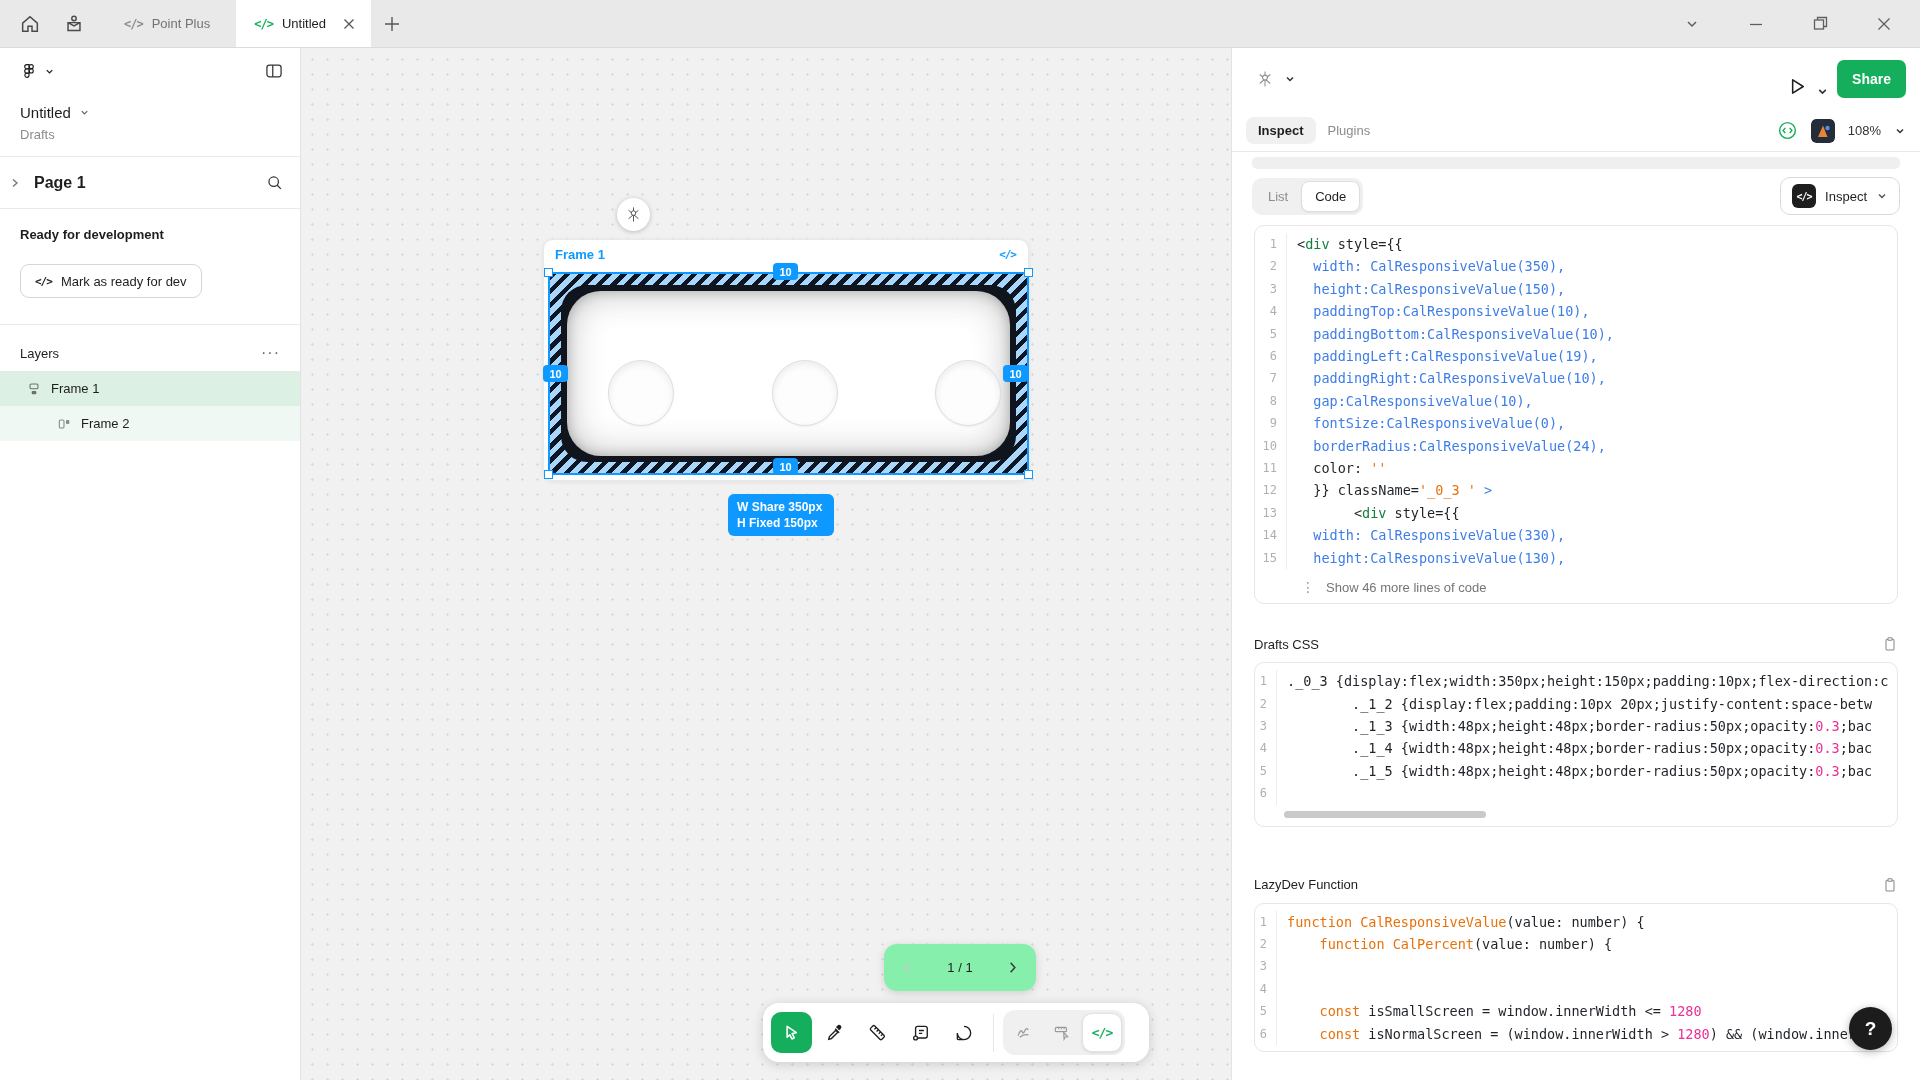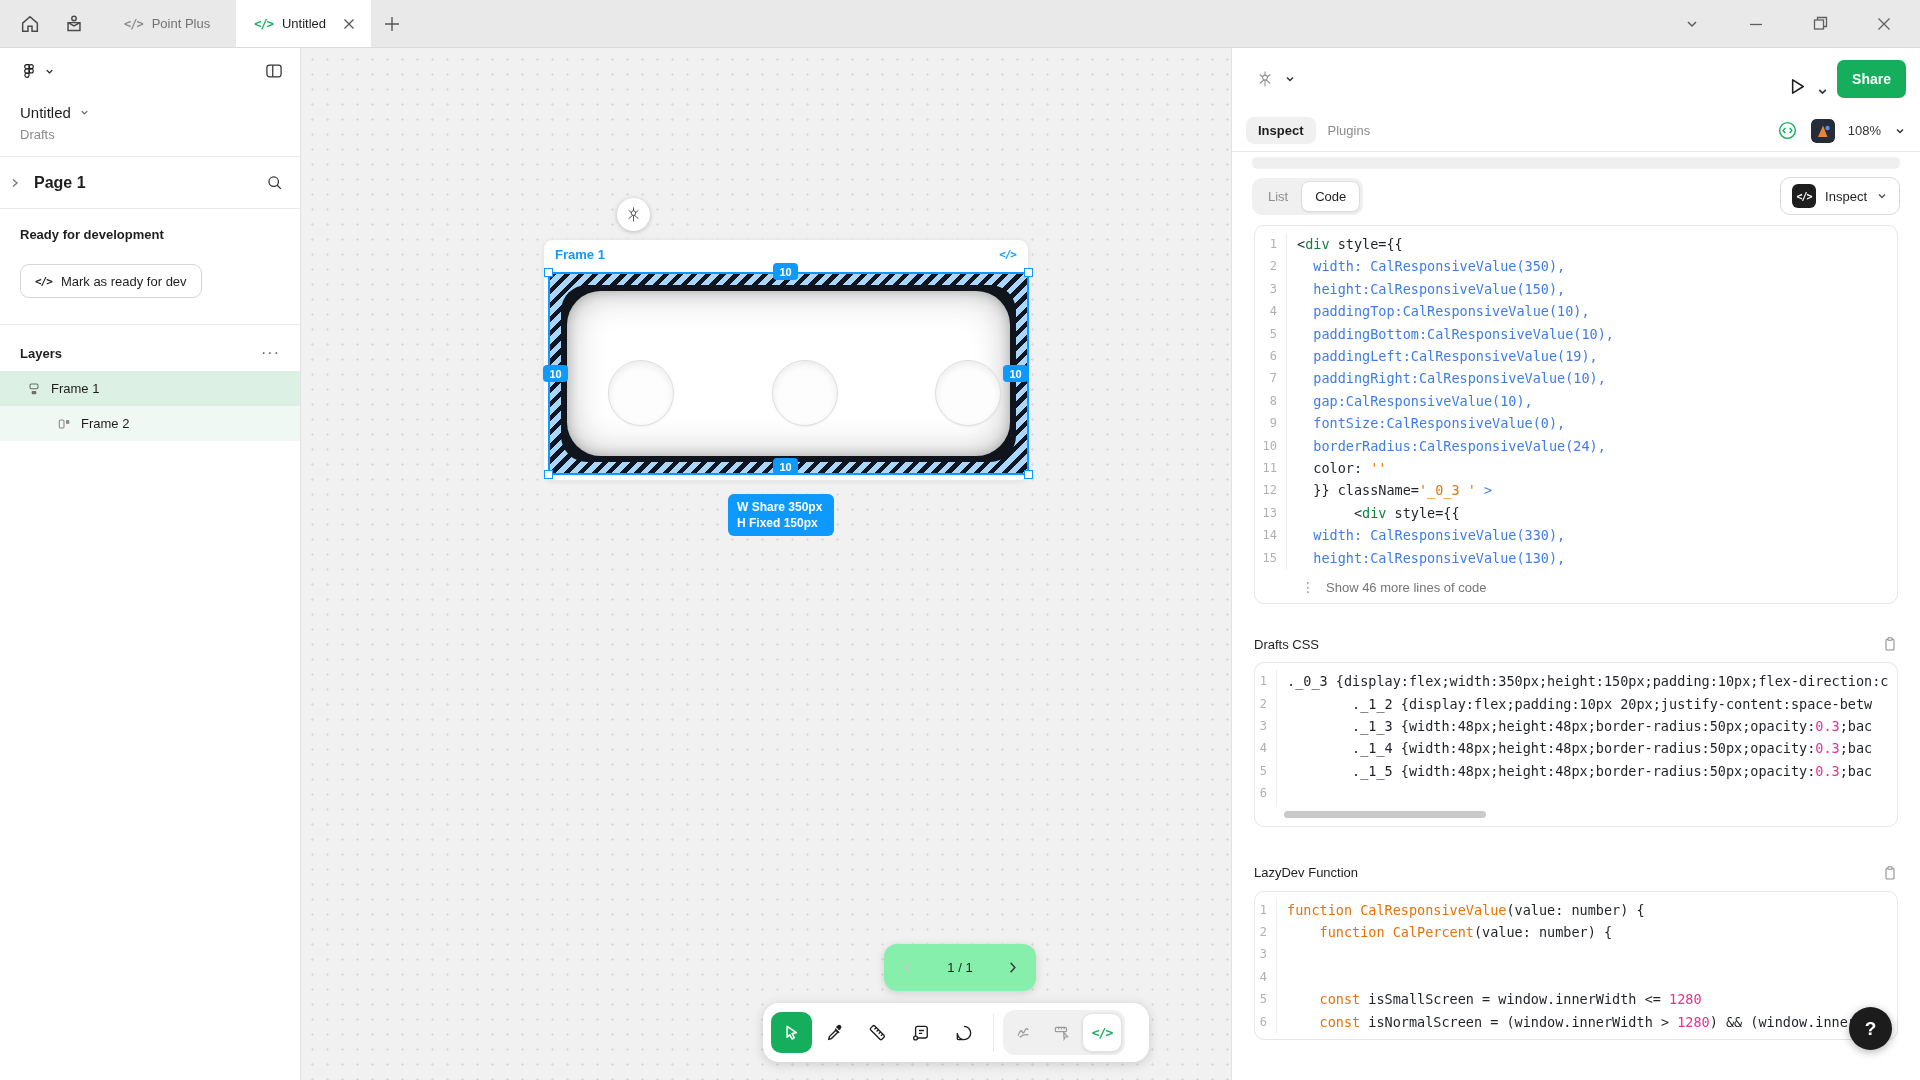--- a/index.html
+++ b/index.html
@@ -37,7 +37,7 @@
 .mark-btn{display:inline-flex;align-items:center;gap:9px;height:34px;padding:0 14px;border:1px solid #D6D6D6;border-radius:9px;background:#FFF;font-size:13px;color:#1E1E1E}
 .mark-btn .codeglyph{color:#1E1E1E;font-size:11px}
 .sb-layershead{height:46px;display:flex;align-items:center;padding:10px 20px 0}
-.sb-layershead .t{font-size:13px;font-weight:bold}
+.sb-layershead .t{font-size:13px;font-weight:normal}
 .sb-layershead .menu{margin-left:auto;color:#666;font-size:16px;letter-spacing:1px;line-height:10px}
 .layer-row{height:35px;display:flex;align-items:center;gap:9px;font-size:13px;color:#1E1E1E}
 .layer-row.sel{background:#DCF0E4}

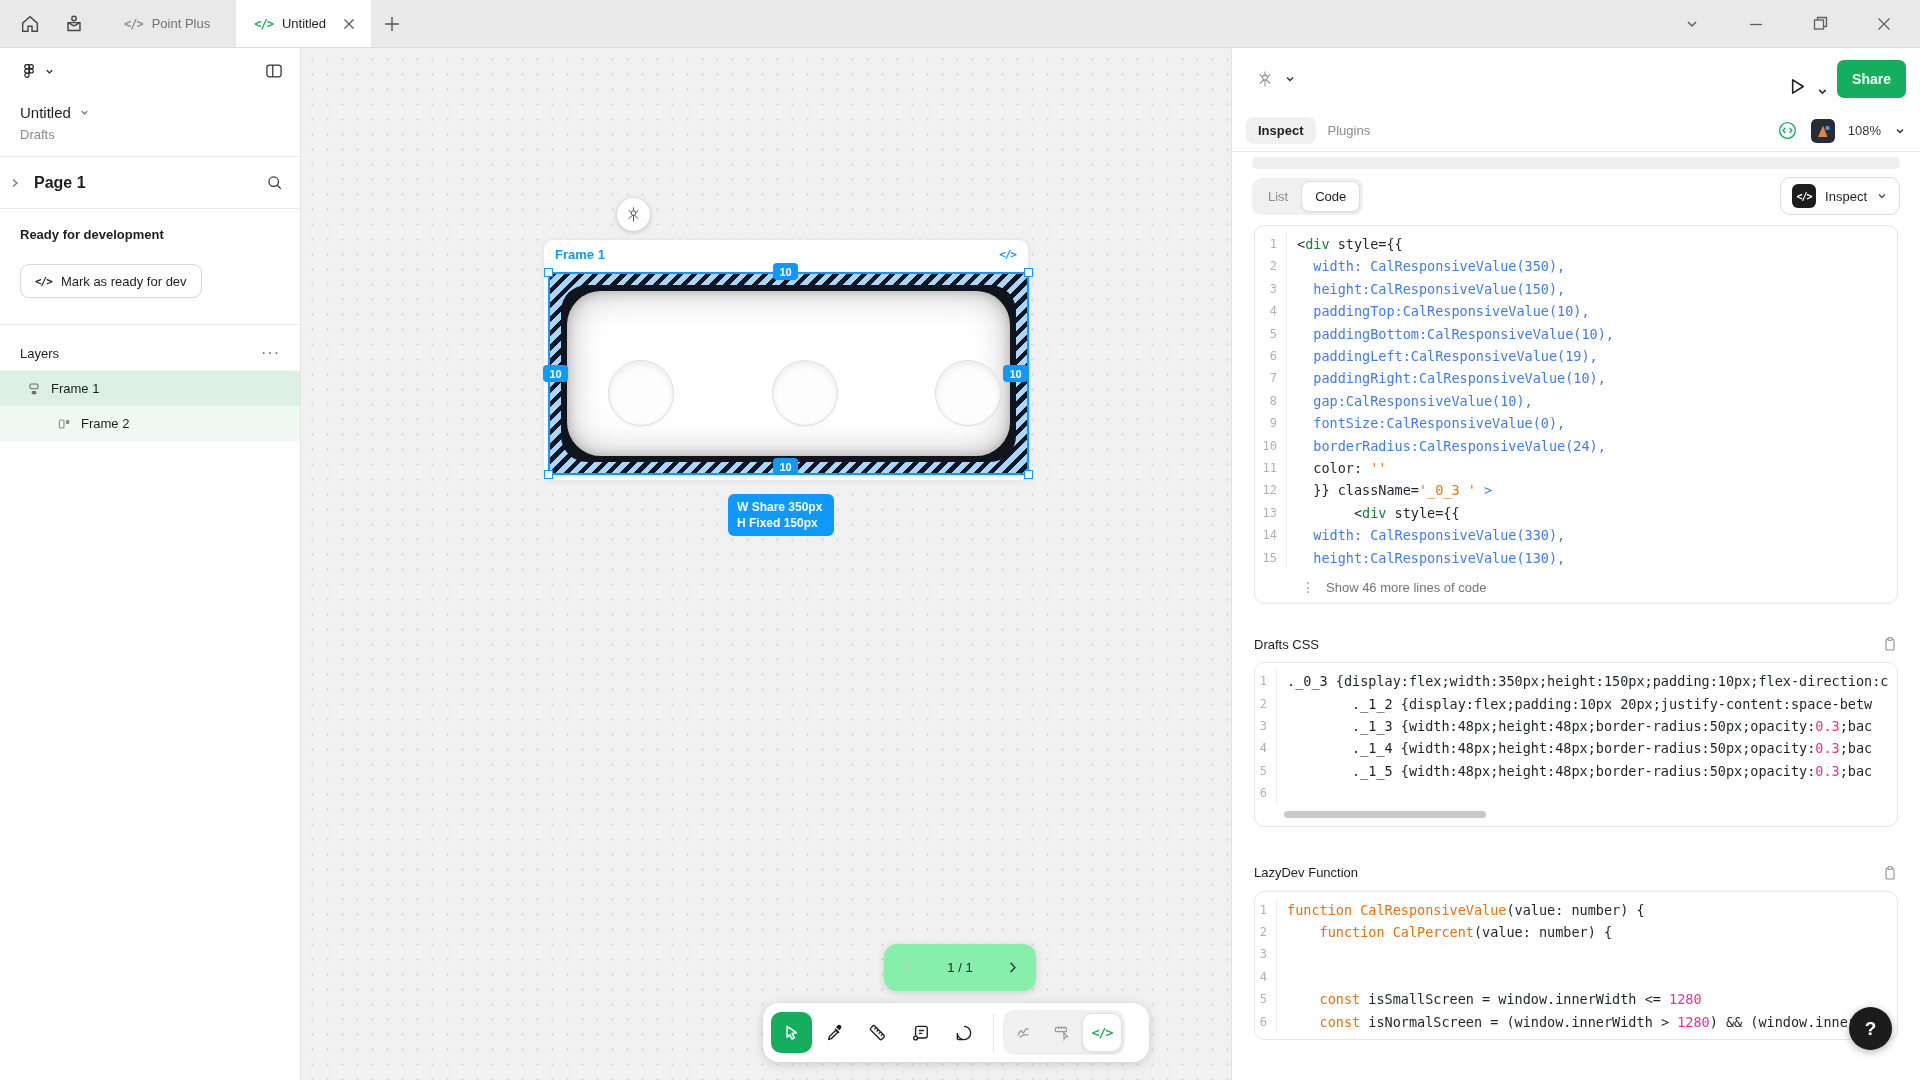--- a/index.html
+++ b/index.html
@@ -507,7 +507,7 @@
     <div class="h-scroll"></div>
   </div>
 
-  <div class="sec-head" style="margin-top:38px">
+  <div class="sec-head" style="margin-top:50px">
     <span class="t">LazyDev Function</span>
     <span class="copy">
       <svg width="16" height="16" viewBox="0 0 24 24" fill="none" stroke="currentColor" stroke-width="1.6">

